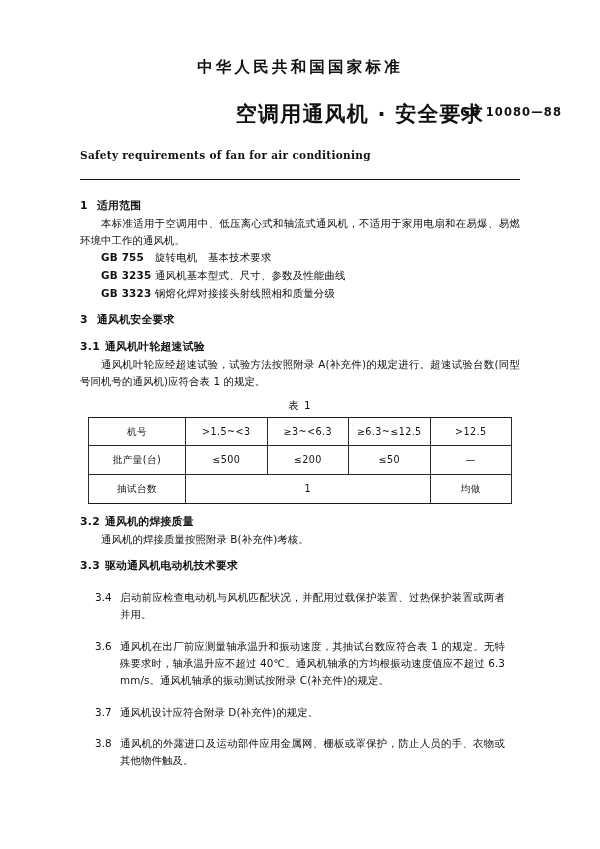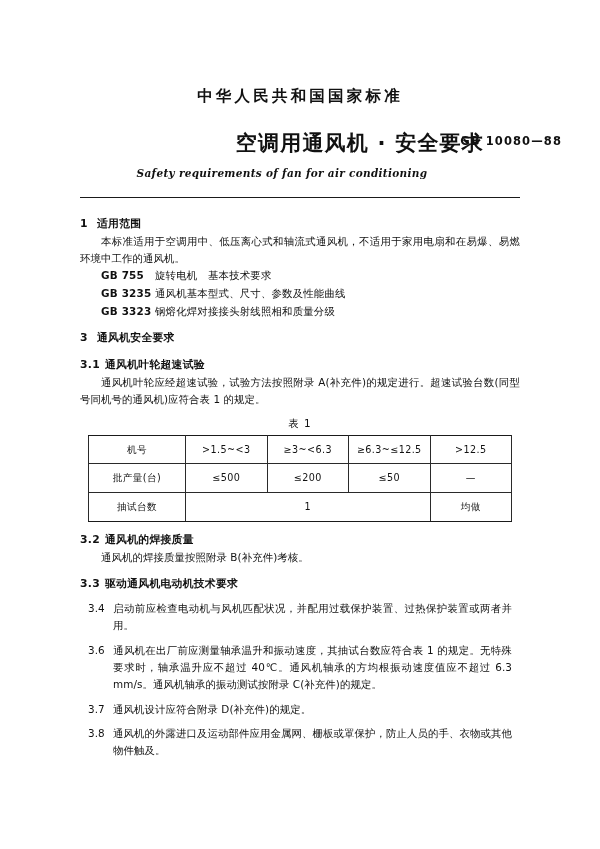--- a/index.html
+++ b/index.html
@@ -17,11 +17,11 @@
   }
   .page {
     position: absolute;
-    left: 0; top: 17px;
+    left: 0; top: 0;
     width: 600px;
     height: 744px;
     box-sizing: border-box;
-    padding: 12px 80px;
+    padding: 0 80px;
   }
 
   

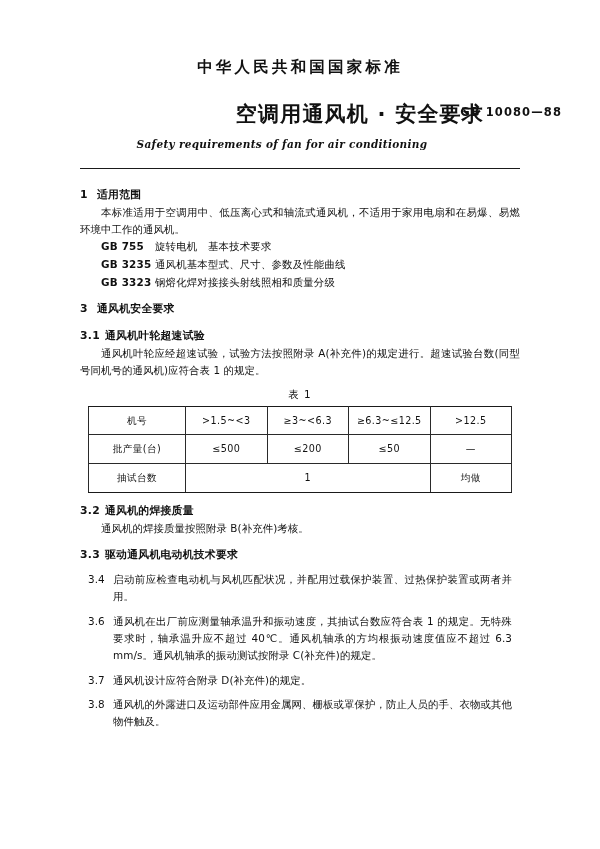--- a/index.html
+++ b/index.html
@@ -57,14 +57,12 @@
     white-space: nowrap;
   }
   .doc-subtitle {
-    text-align: center;
     font-size: 10.5px;
     font-weight: bold;
     font-family: "DejaVu Serif", "Liberation Serif", serif;
     letter-spacing: 0.3px;
-    margin-top: 11px;
+    margin-top: 22px;
     padding-right: 36px;
-    font-style: italic;
   }
   .rule {
     border: 0;

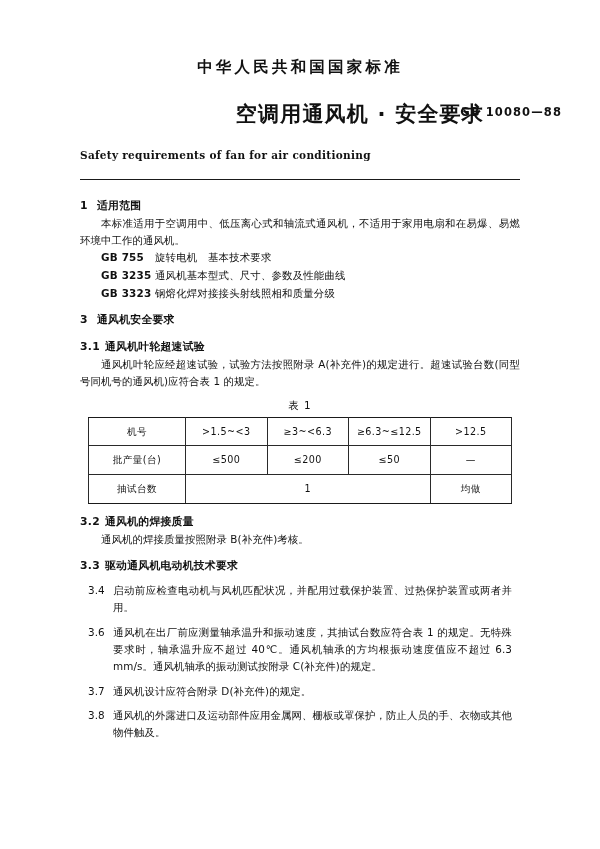--- a/index.html
+++ b/index.html
@@ -108,7 +108,7 @@
     font-weight: bold;
   }
   .clause {
-    margin: 8px;
+    margin: 15px;
     text-align: justify;
     letter-spacing: 0.1px;
     padding-left: 25px;

